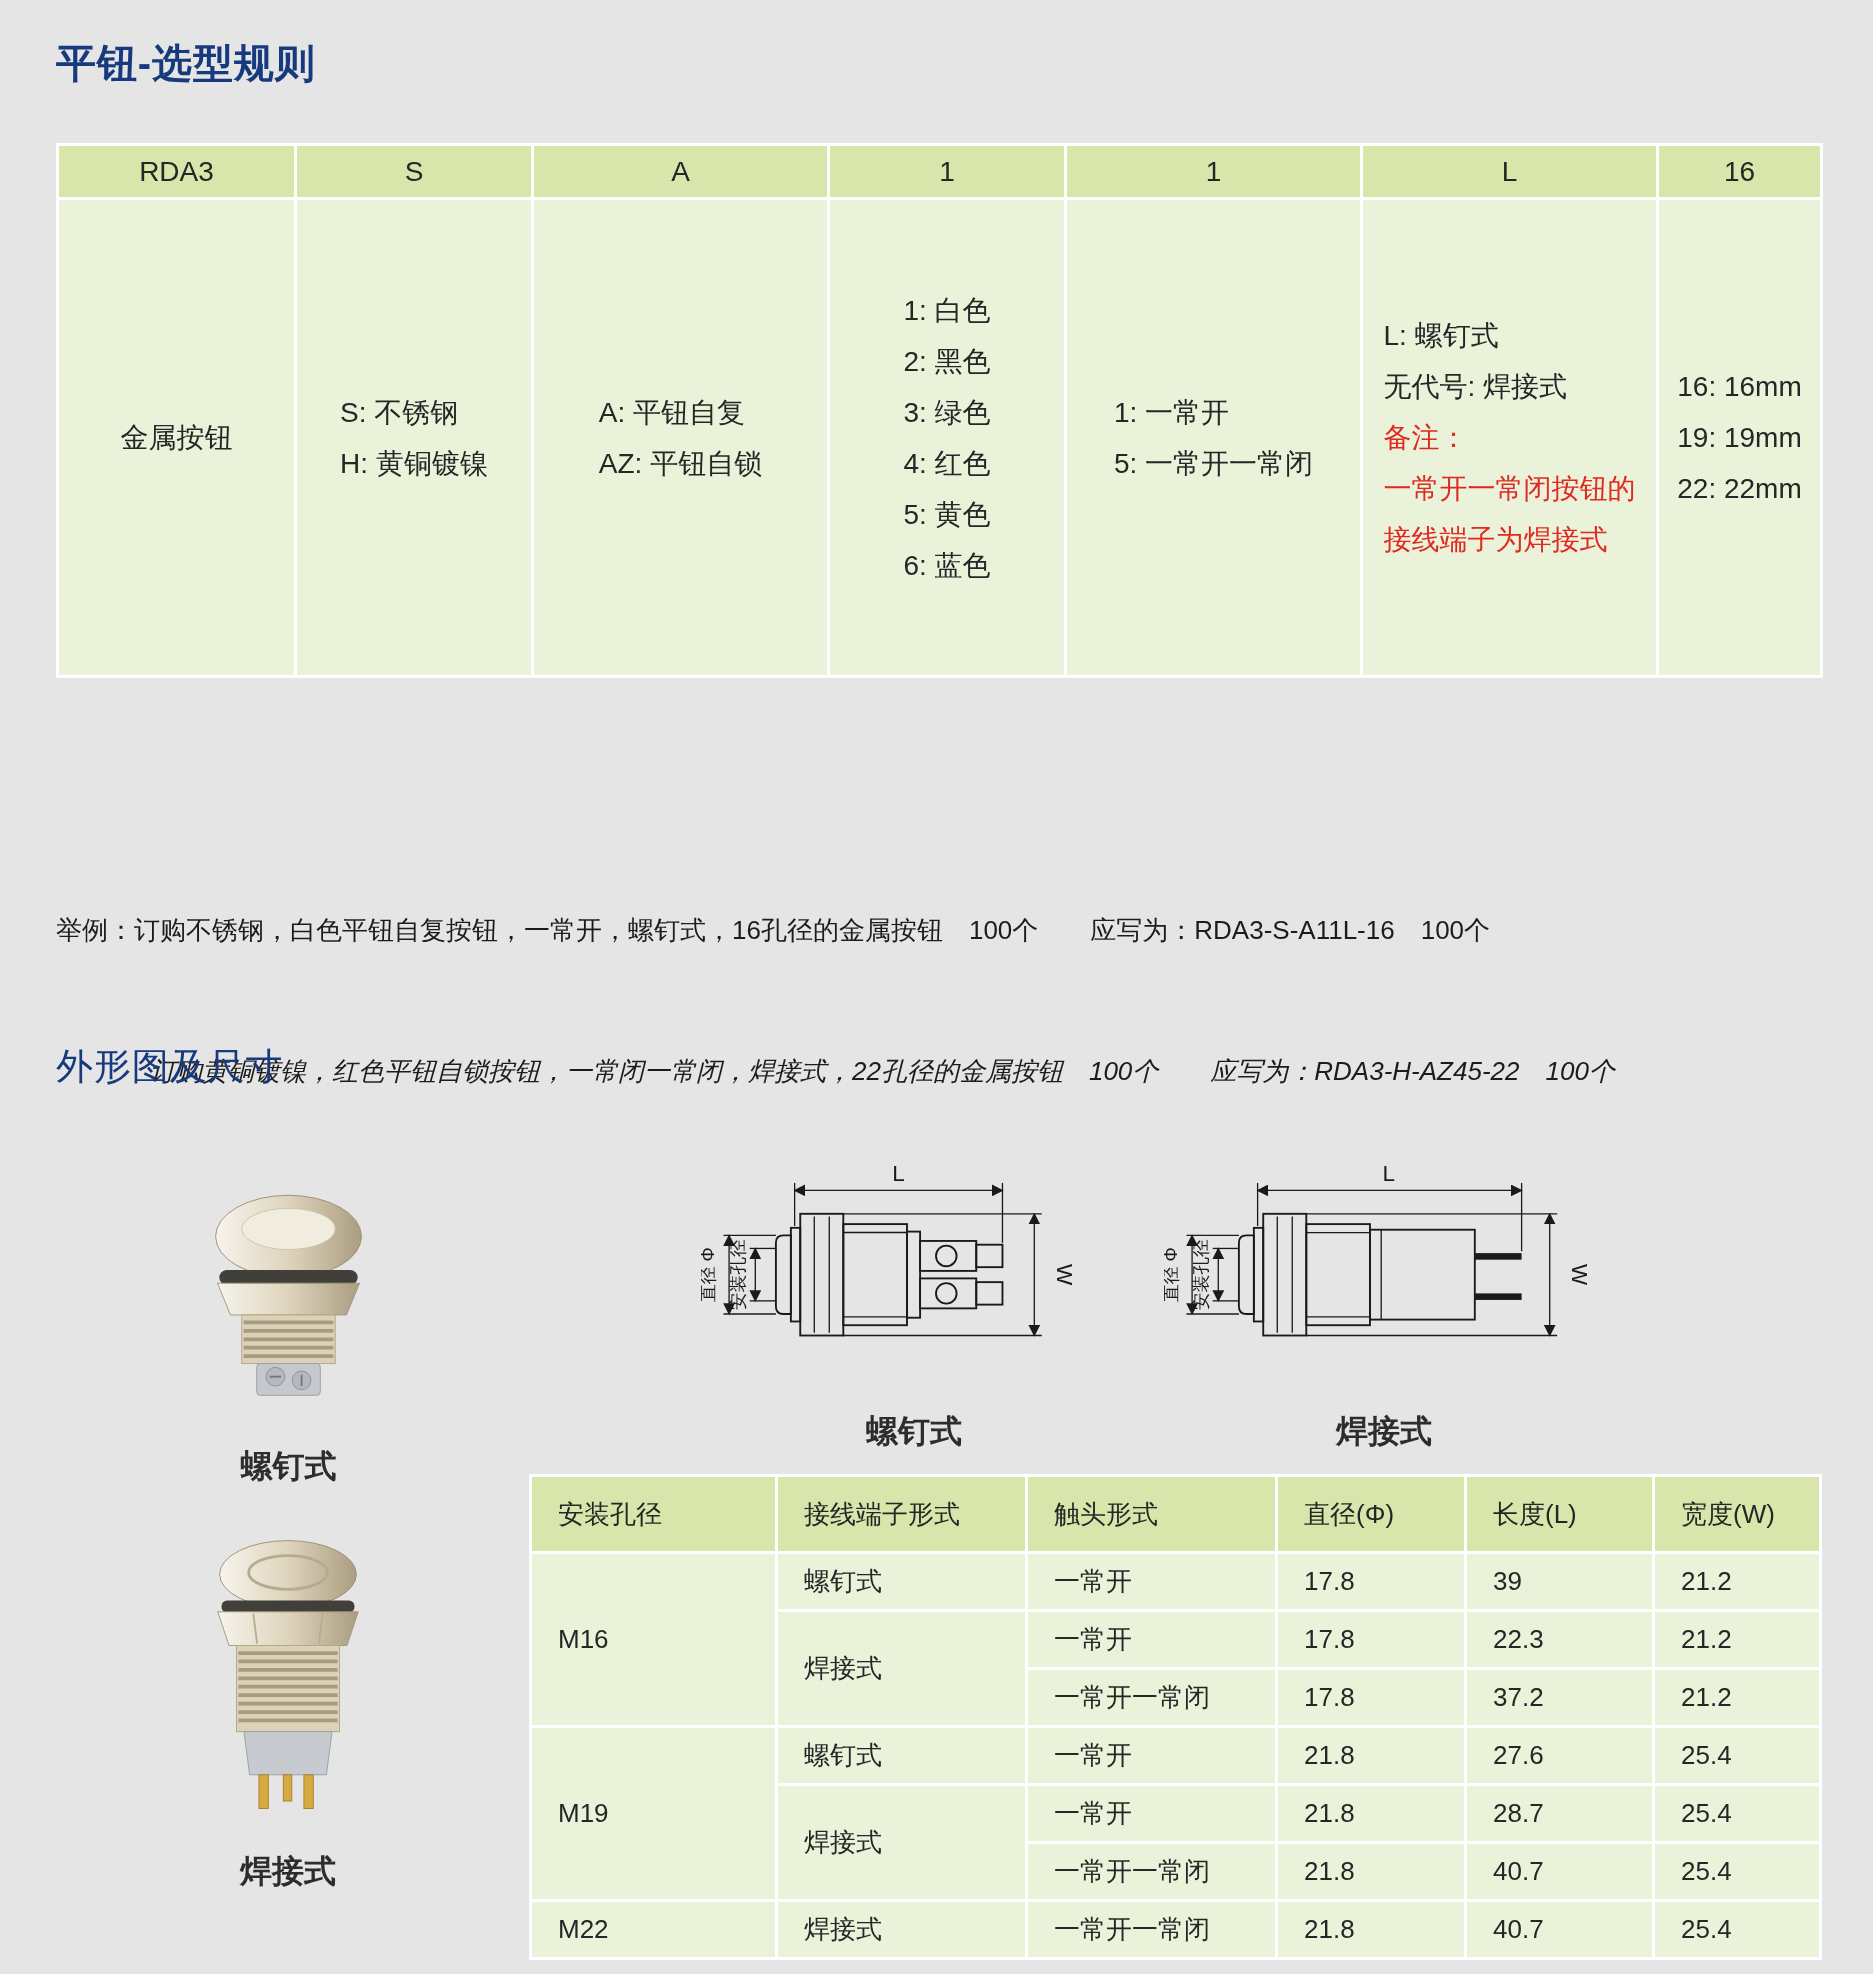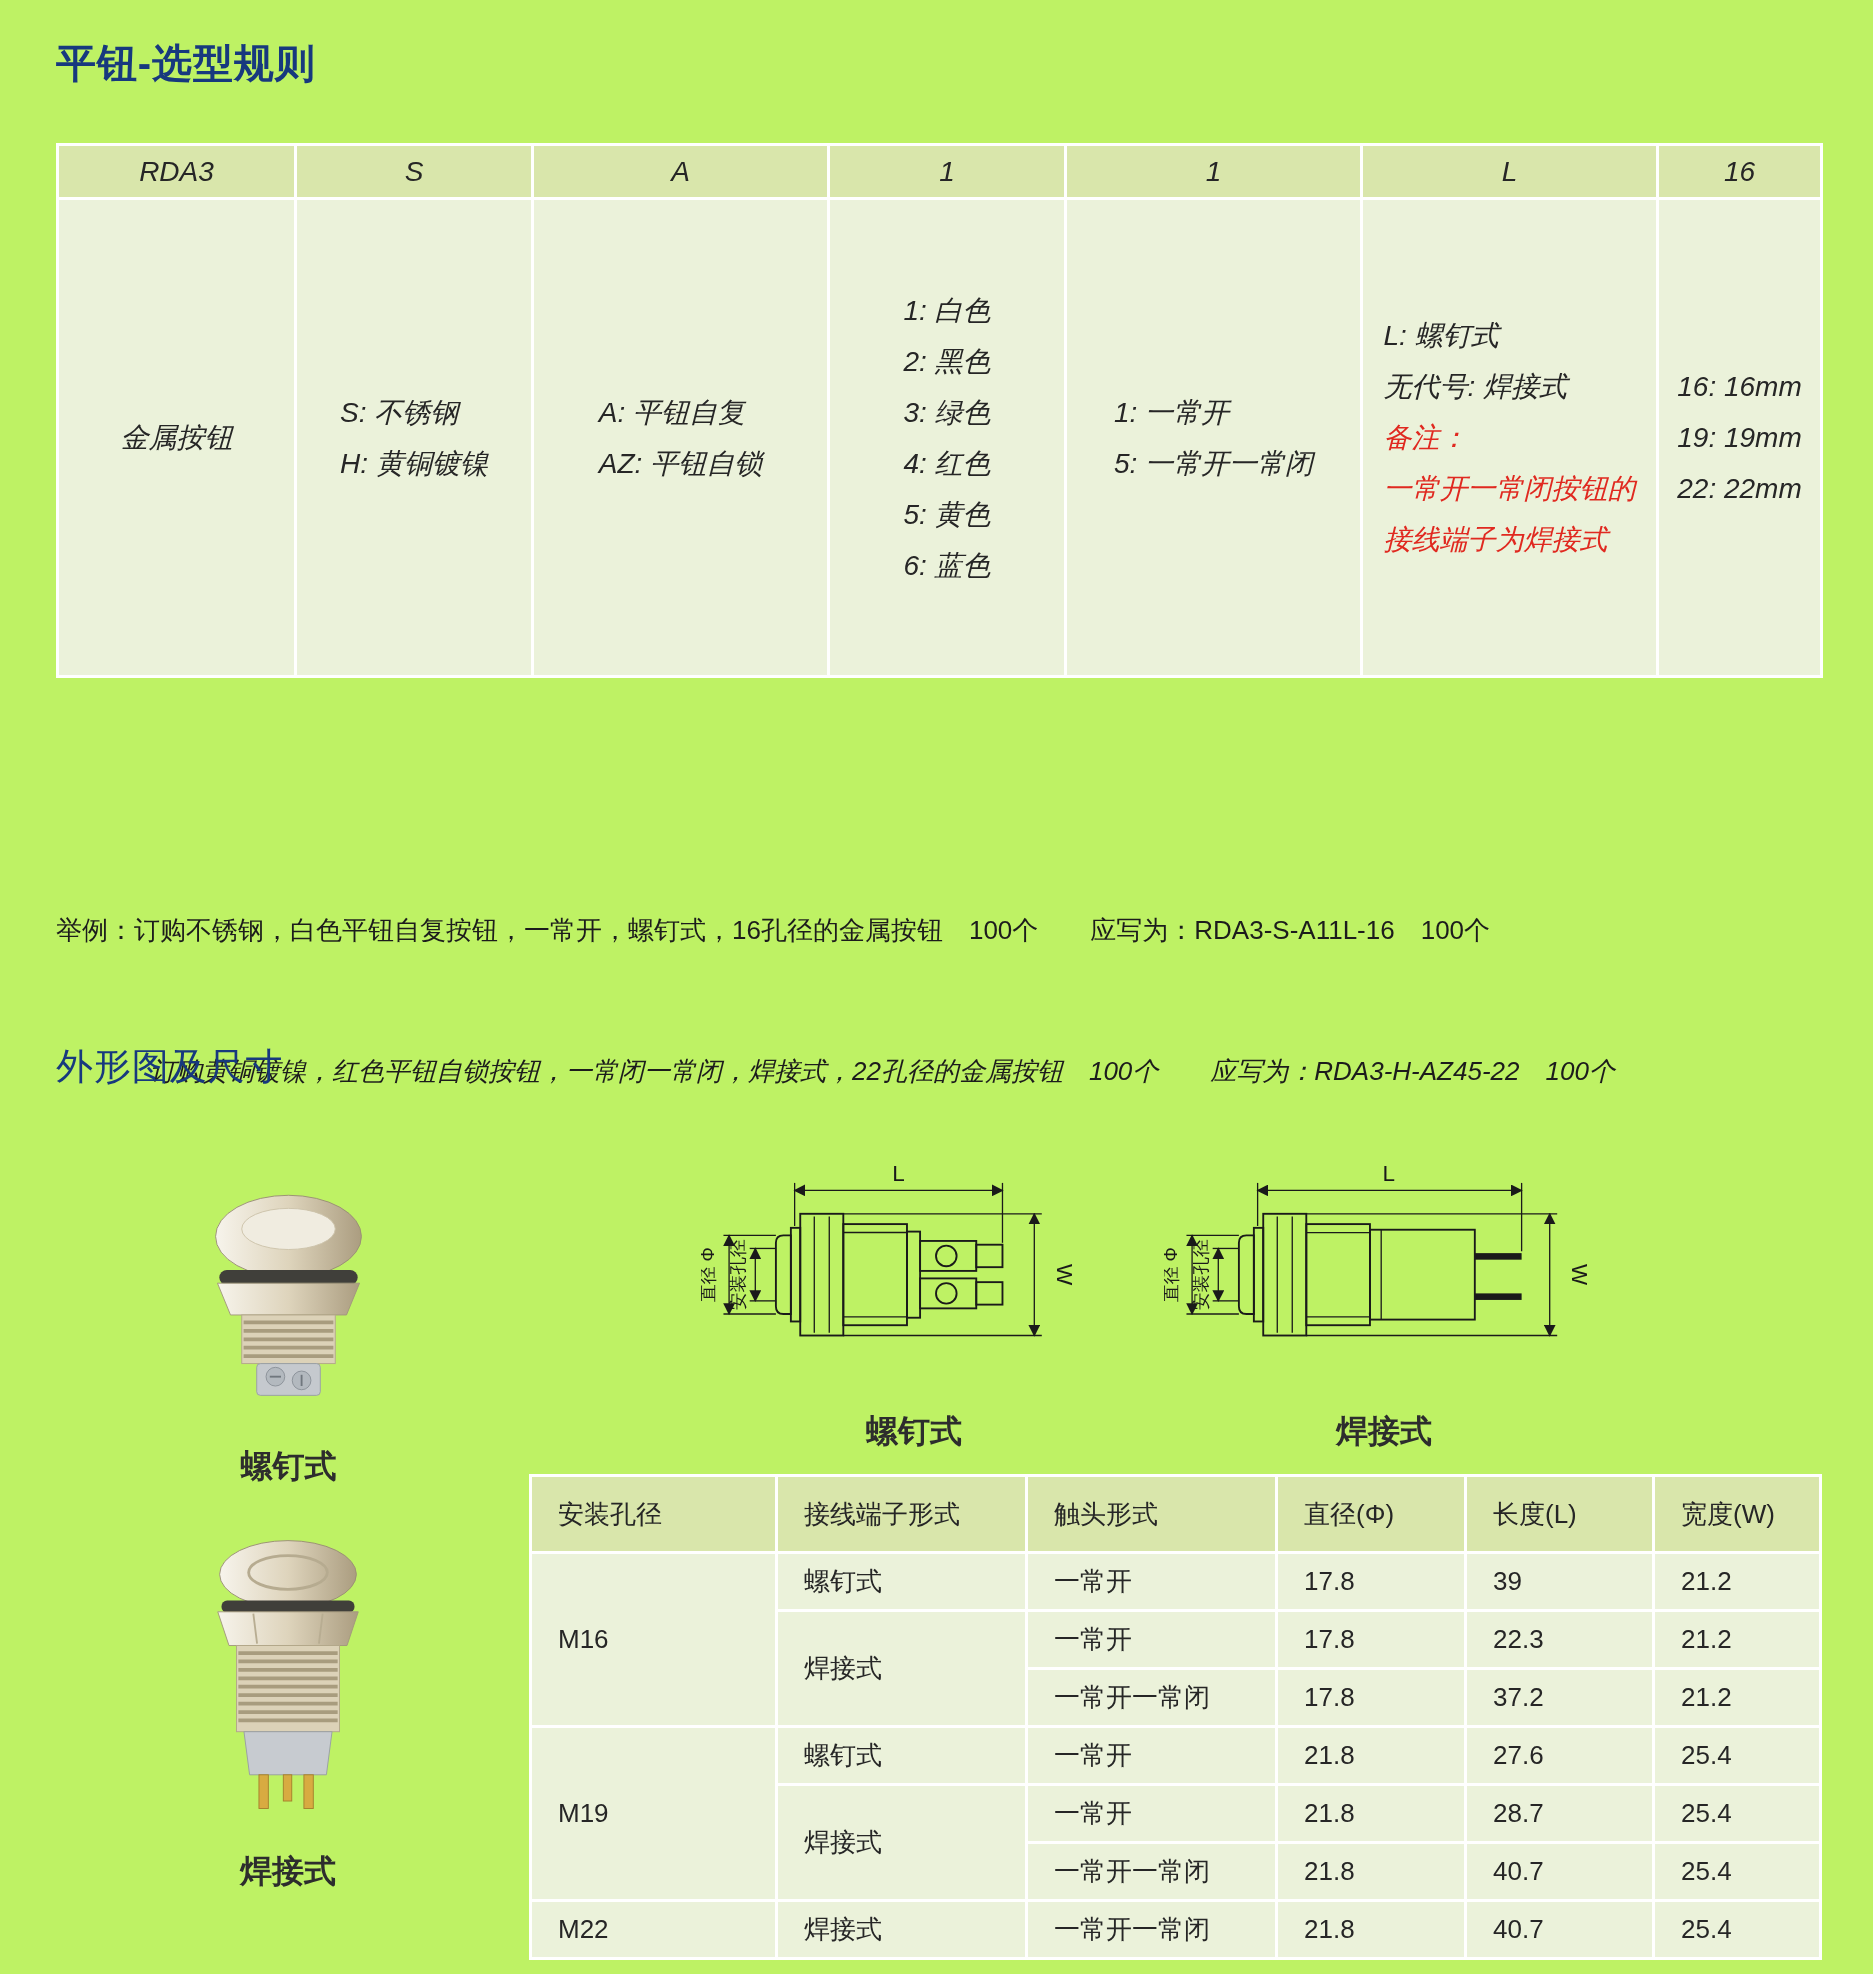--- a/index.html
+++ b/index.html
@@ -4,7 +4,7 @@
 <style>
   html,body{margin:0;padding:0;background:#fff;}
   #page{
-    position:relative;width:1874px;height:1974px;background:#bef264;
+    position:relative;width:1874px;height:1974px;background:#e5e5e5;
     font-family:"Liberation Sans","DejaVu Sans",sans-serif;color:#1f1f1f;overflow:hidden;
   }
   .abs{position:absolute;}

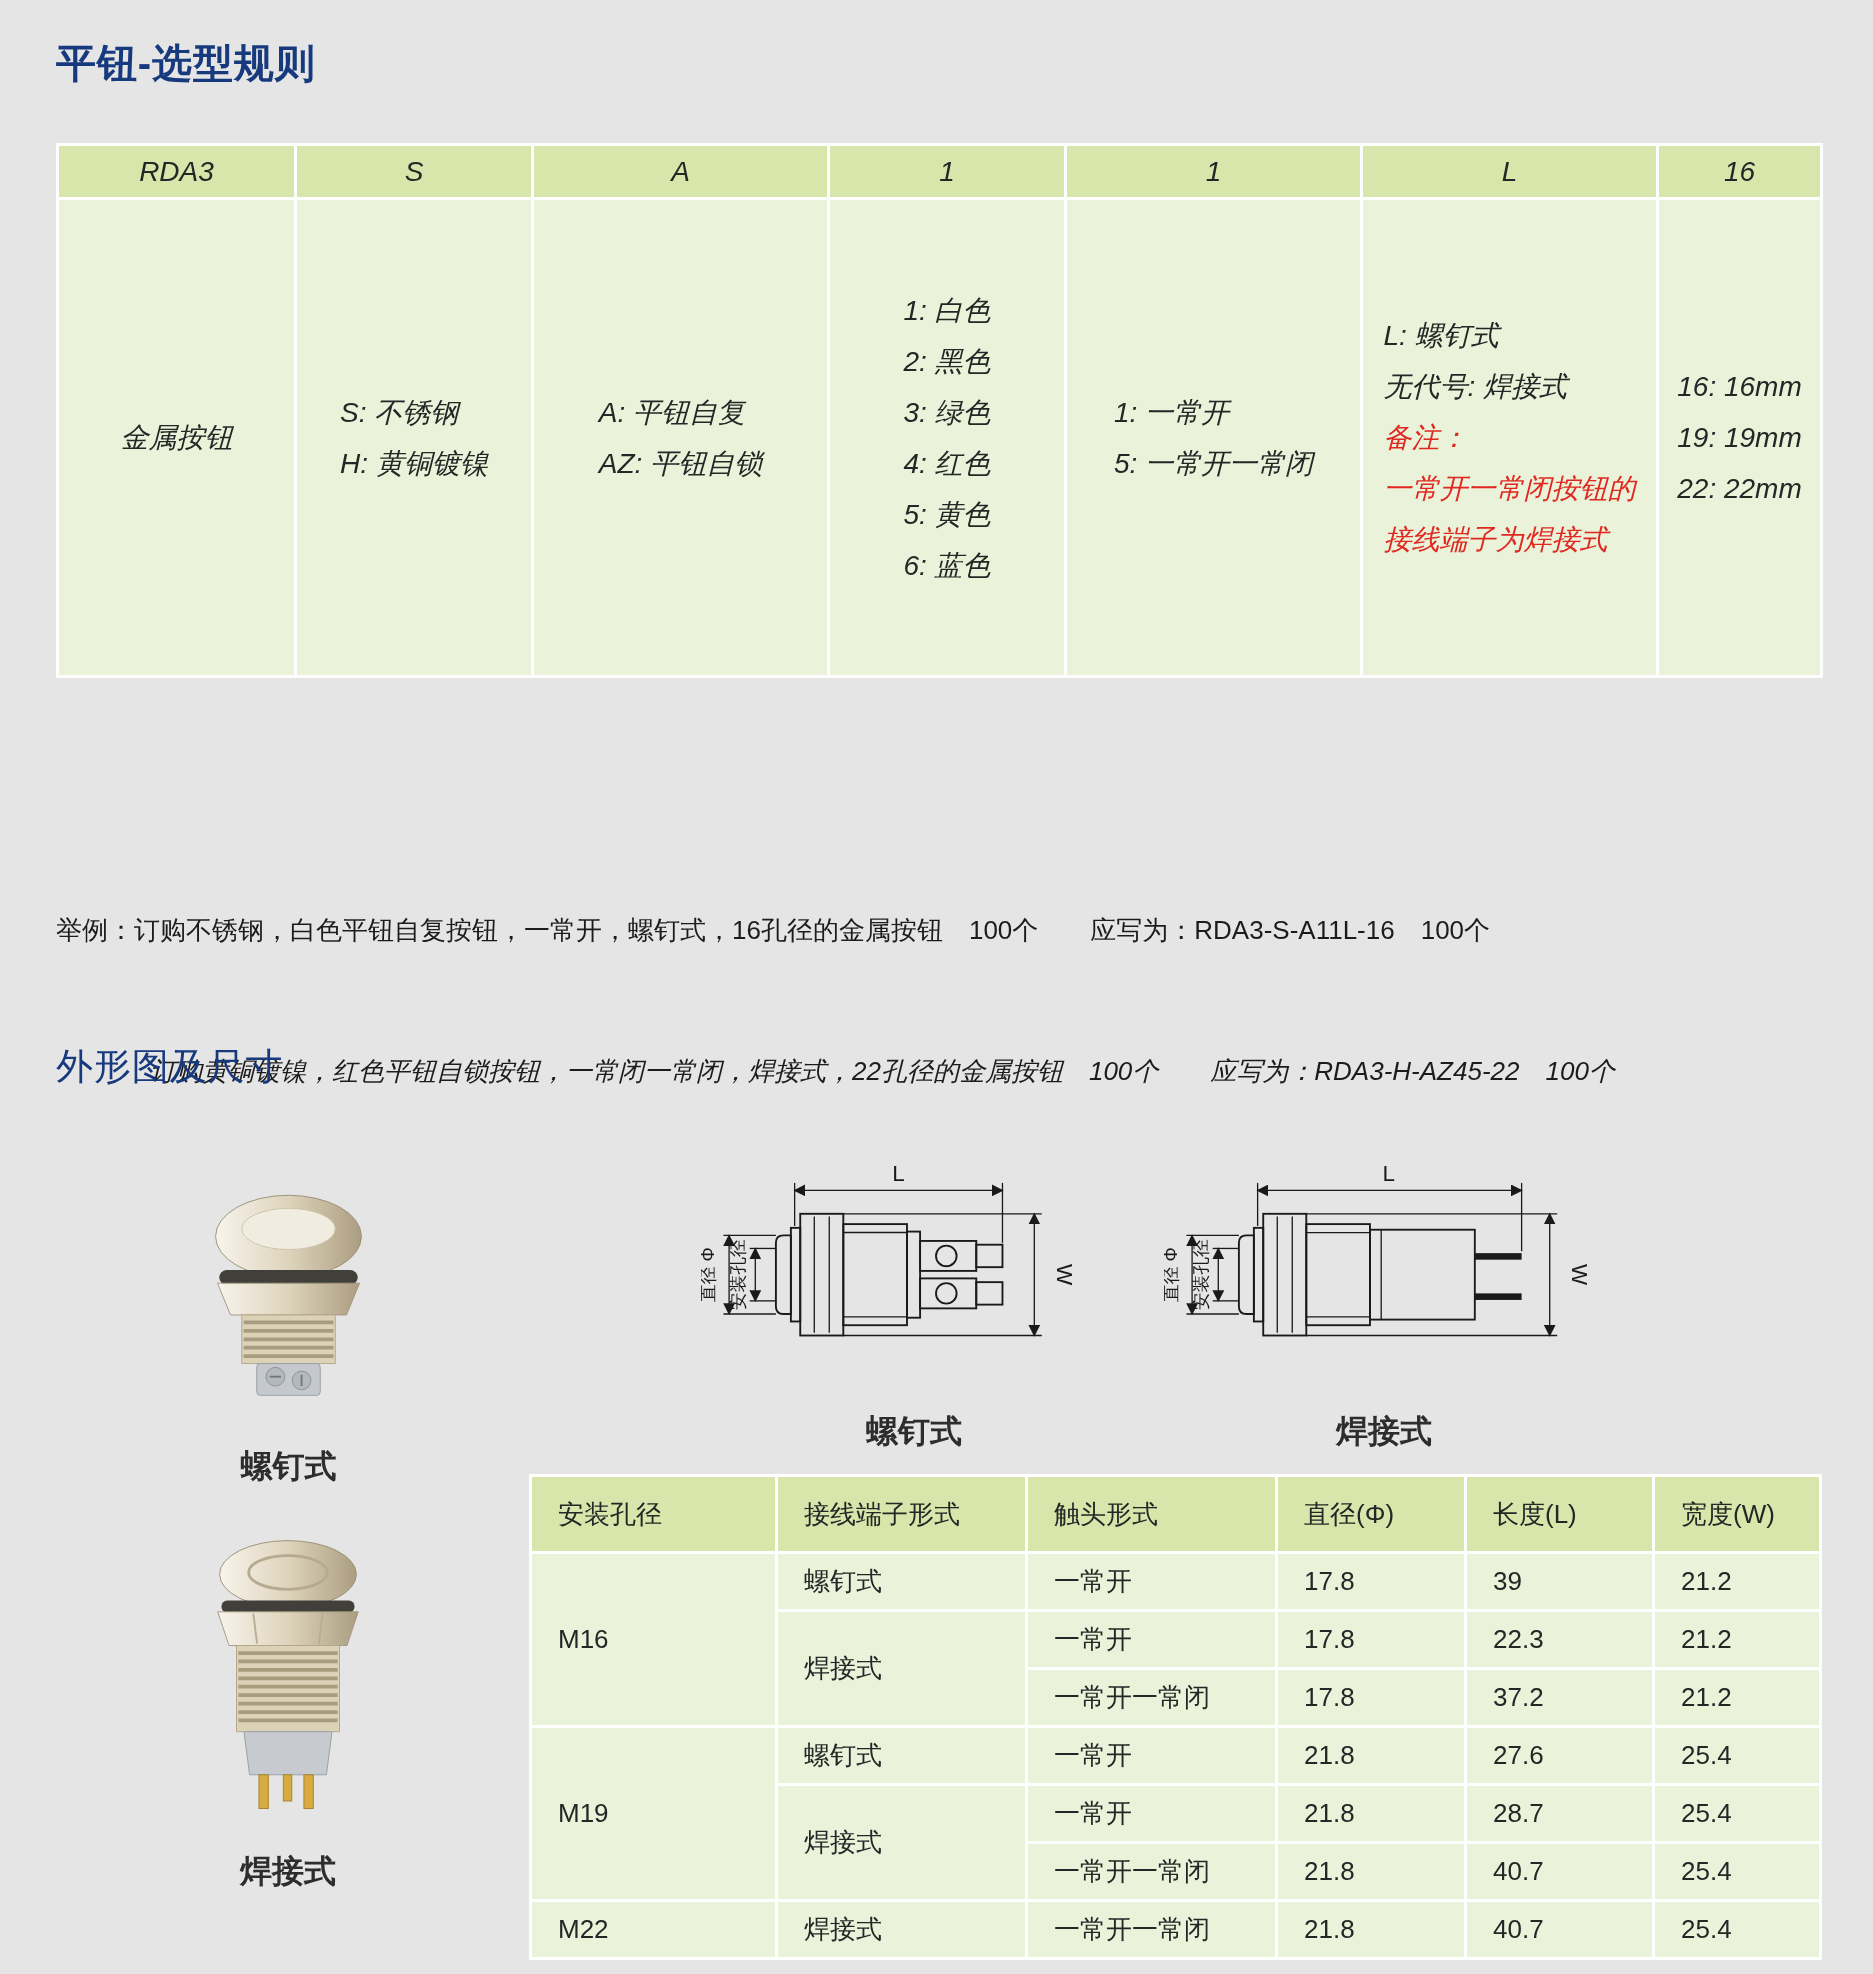--- a/index.html
+++ b/index.html
@@ -12,7 +12,7 @@
     margin:0;font-size:40px;font-weight:bold;color:#17397e;letter-spacing:0.9px;
   }
   
-  table.sel{border-collapse:collapse;table-layout:fixed;width:1764px;font-style:italic;}
+  table.sel{border-collapse:collapse;table-layout:fixed;width:1764px;}
   table.sel td{border:3.7px solid #ffffff;vertical-align:middle;text-align:center;
     font-size:28px;color:#262626;}
   tr.coderow td{background:#d9e6ab;height:49px;}

